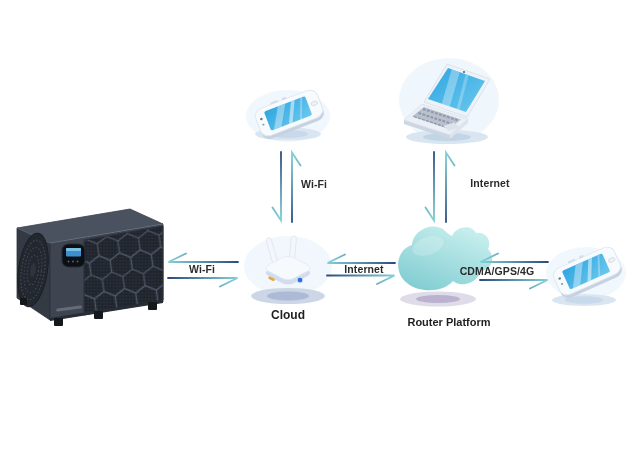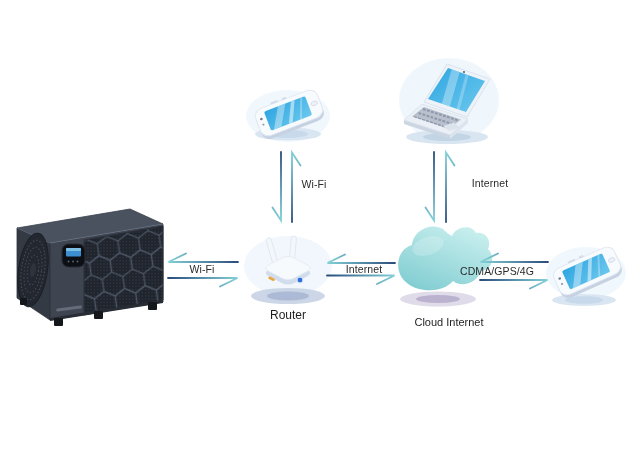--- a/index.html
+++ b/index.html
@@ -7,7 +7,7 @@
           font-family:"Liberation Sans","DejaVu Sans",sans-serif;}
   .canvas svg{position:absolute;left:0;top:0;}
   .lbl{position:absolute;transform:translate(-50%,-50%);white-space:nowrap;
-       font-weight:400;color:#2b2b2b;}
+       font-weight:700;color:#2b2b2b;}
   .lbl-link{font-size:10.5px;letter-spacing:.1px;}
   .lbl-node{font-size:12px;color:#1f1f1f;}
   .lbl-node-sm{font-size:11px;color:#1f1f1f;}

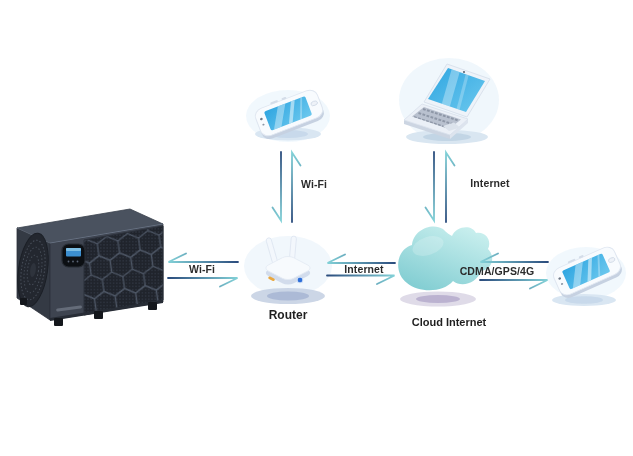--- a/index.html
+++ b/index.html
@@ -227,7 +227,7 @@
 <div class="lbl lbl-link" style="left:490px;top:183px;">Internet</div>
 <div class="lbl lbl-link" style="left:364px;top:269px;">Internet</div>
 <div class="lbl lbl-link" style="left:497px;top:271px;">CDMA/GPS/4G</div>
-<div class="lbl lbl-node" style="left:288px;top:315px;">Router</div>
+<div class="lbl lbl-node" style="left:288px;top:315px;">Cloud</div>
 <div class="lbl lbl-node-sm" style="left:449px;top:322px;">Cloud Internet</div>
 
 </div>

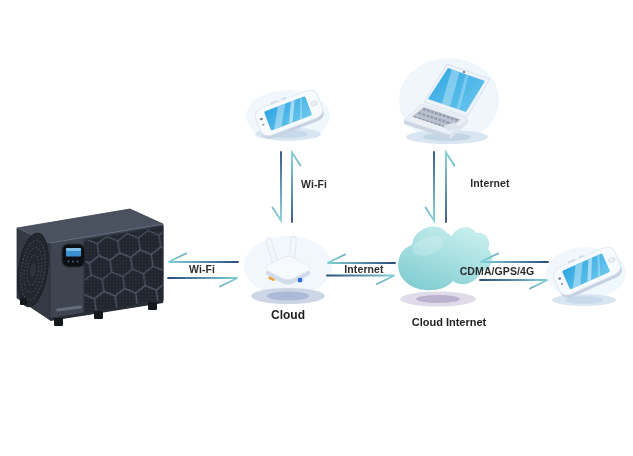--- a/index.html
+++ b/index.html
@@ -228,7 +228,7 @@
 <div class="lbl lbl-link" style="left:364px;top:269px;">Internet</div>
 <div class="lbl lbl-link" style="left:497px;top:271px;">CDMA/GPS/4G</div>
 <div class="lbl lbl-node" style="left:288px;top:315px;">Cloud</div>
-<div class="lbl lbl-node-sm" style="left:449px;top:322px;">Cloud Internet</div>
+<div class="lbl lbl-node-sm" style="left:449px;top:322px;">Router Platform</div>
 
 </div>
 

